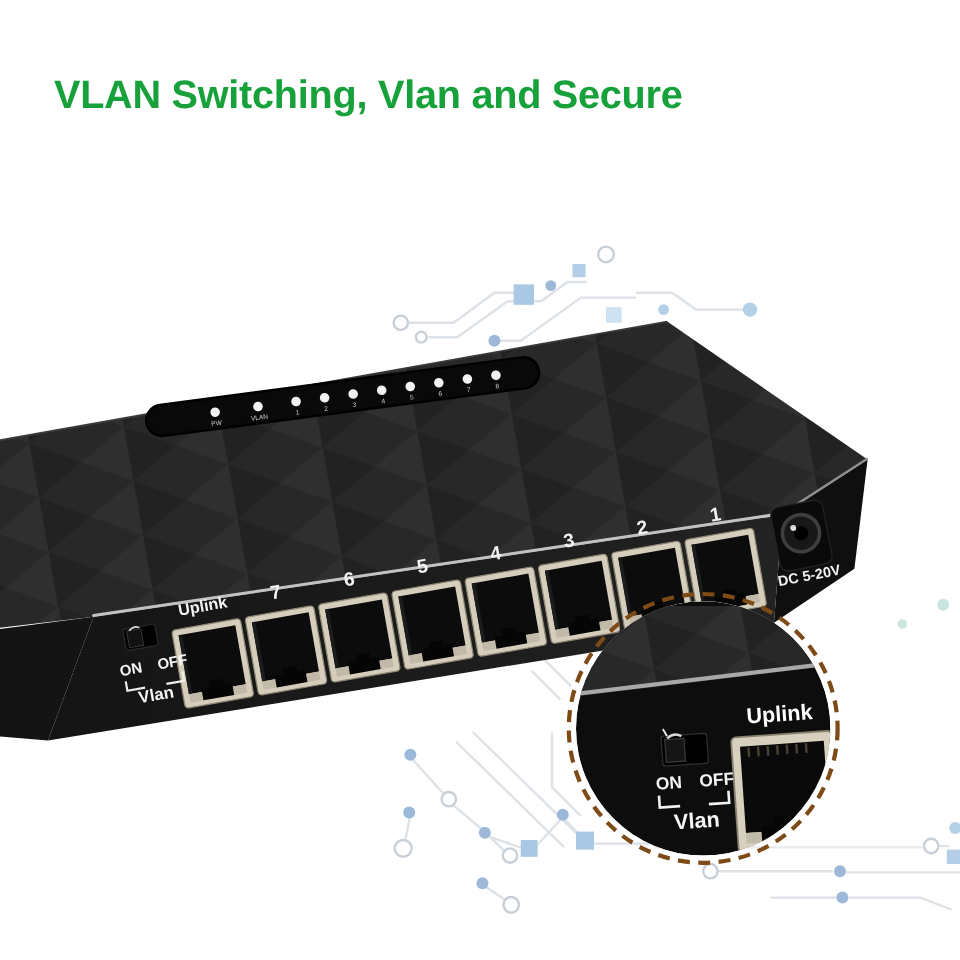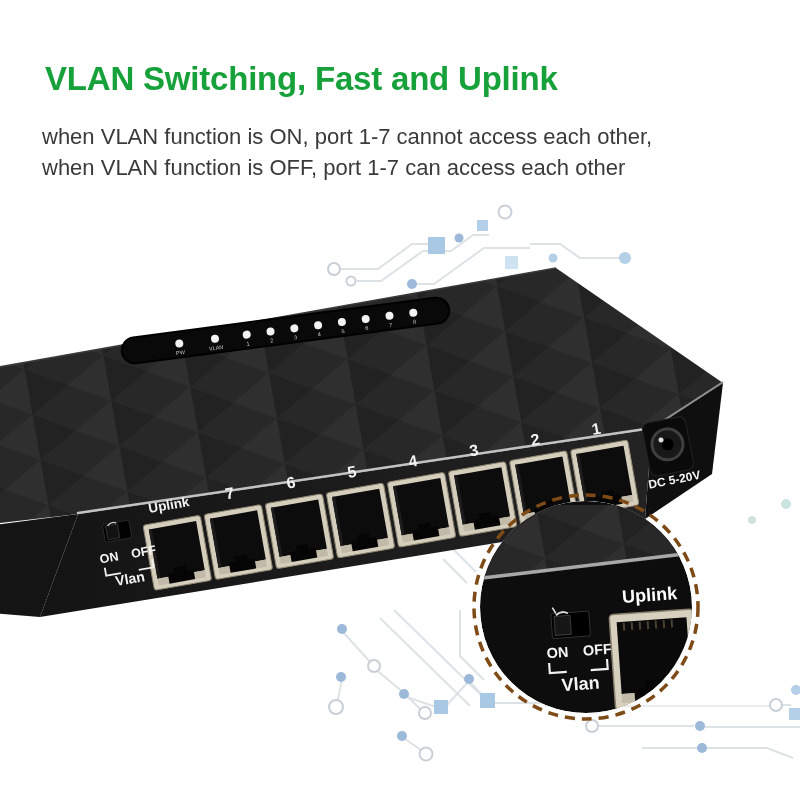--- a/index.html
+++ b/index.html
@@ -224,7 +224,7 @@
     </g>
   </svg>
 
-  <h1 class="headline">VLAN Switching, Fast and Uplink</h1>
+  <h1 class="headline">VLAN Switching, Vlan and Secure</h1>
   <div class="desc">
     <p>when VLAN function is ON, port 1-7 cannot access each other,</p>
     <p>when VLAN function is OFF, port 1-7 can access each other</p>

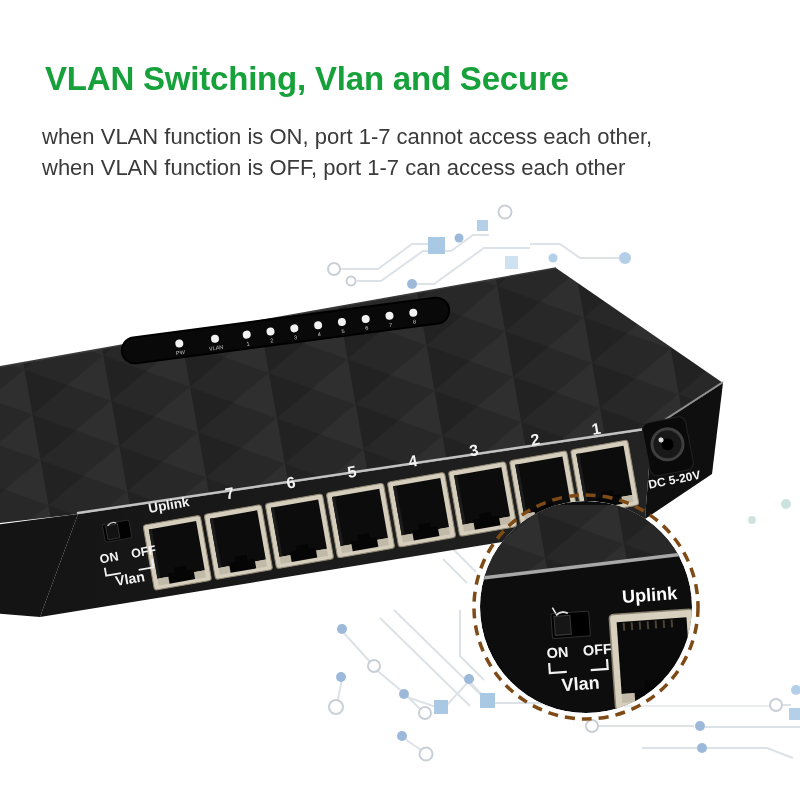--- a/index.html
+++ b/index.html
@@ -225,10 +225,6 @@
   </svg>
 
   <h1 class="headline">VLAN Switching, Vlan and Secure</h1>
-  <div class="desc">
-    <p>when VLAN function is ON, port 1-7 cannot access each other,</p>
-    <p>when VLAN function is OFF, port 1-7 can access each other</p>
-  </div>
 
 </div>
 

